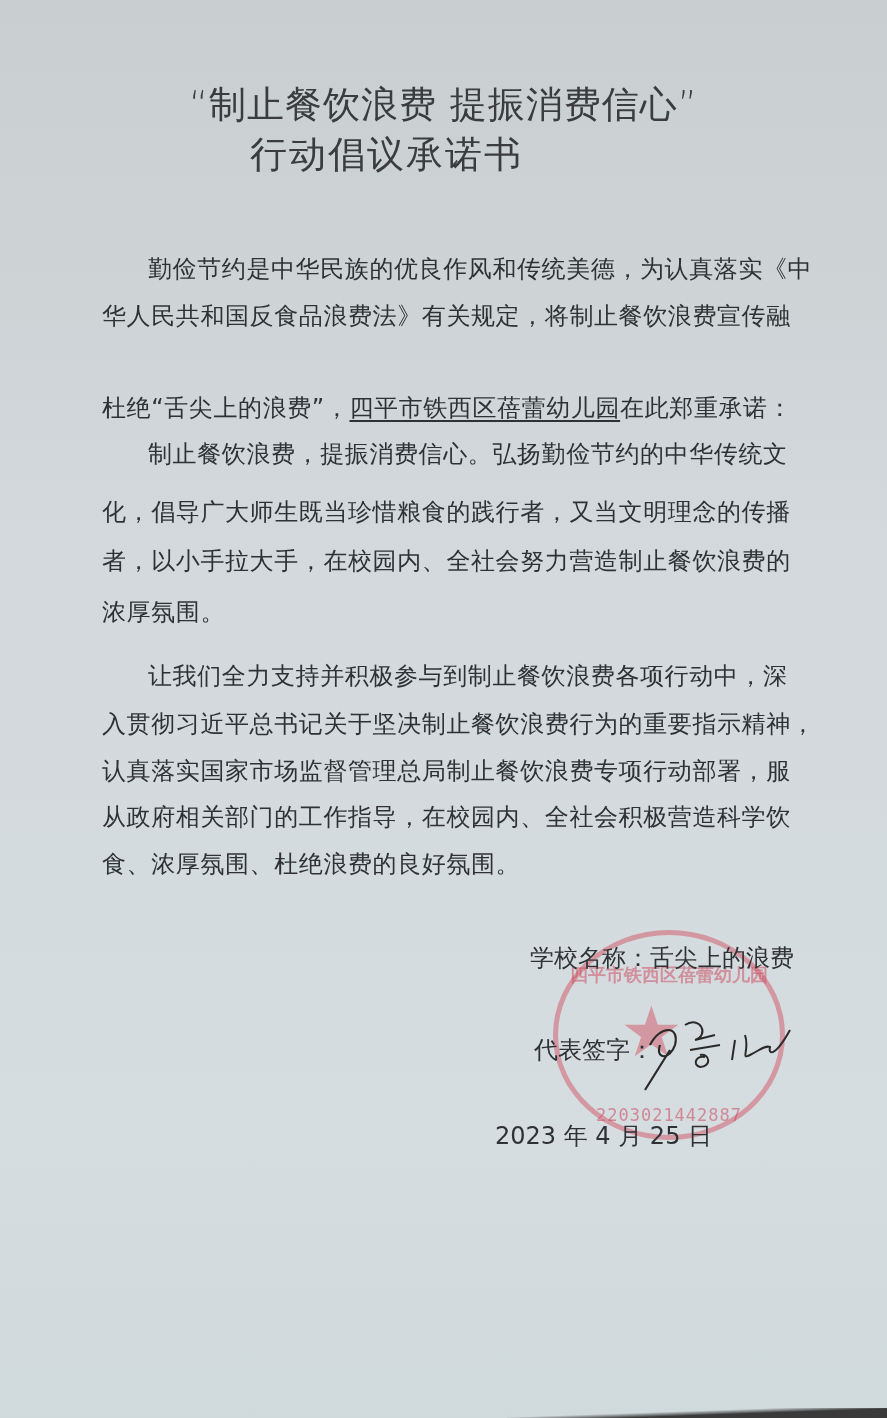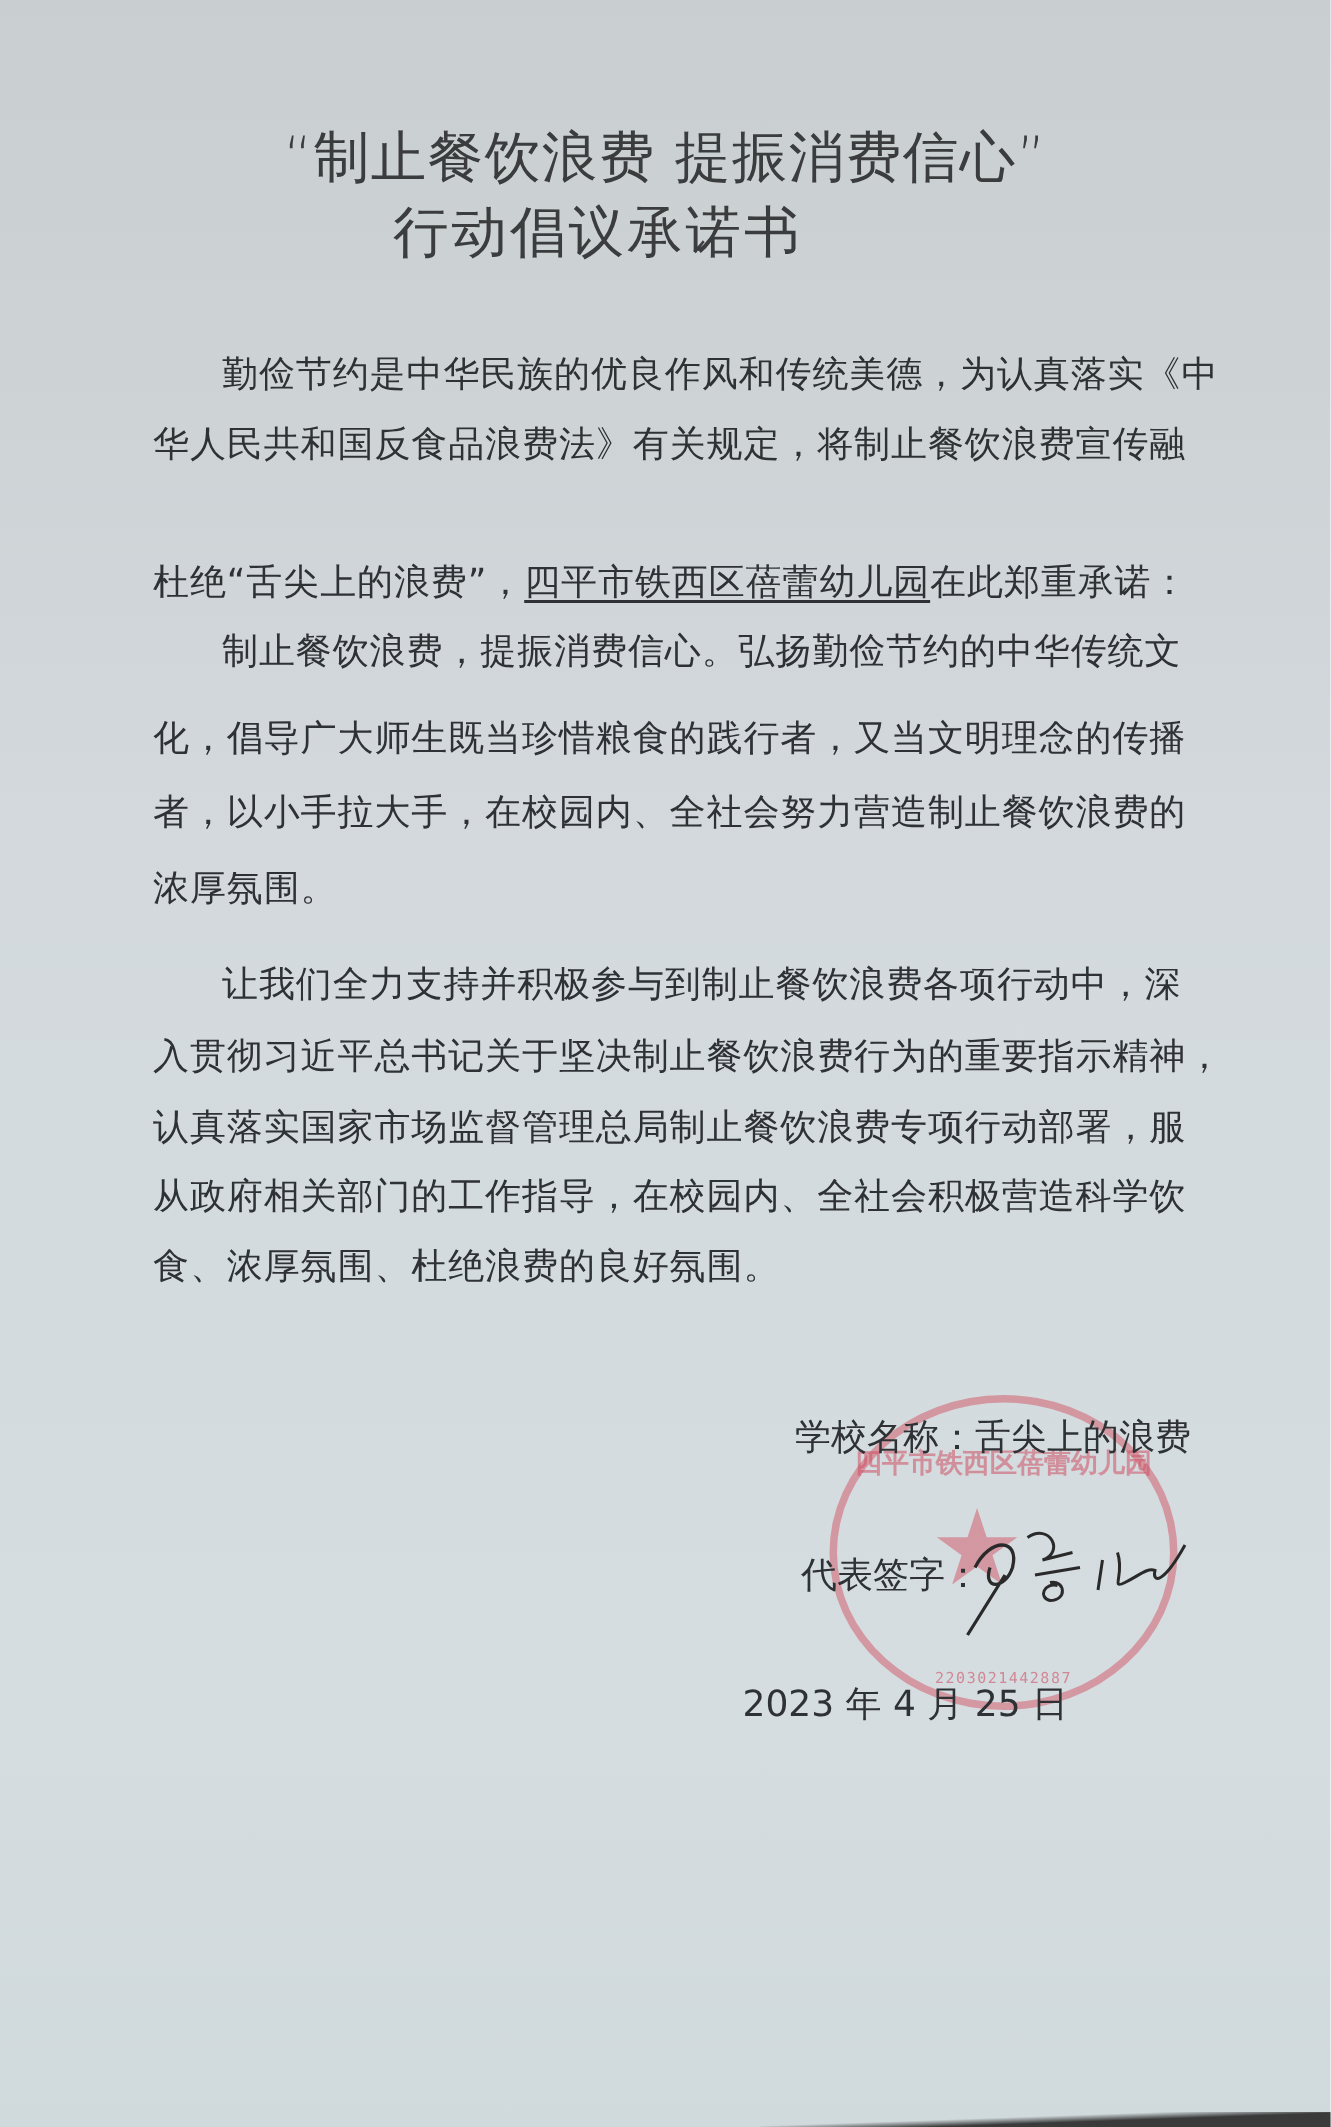--- a/index.html
+++ b/index.html
@@ -16,7 +16,7 @@
     font-family: "DejaVu Sans", "Liberation Sans", sans-serif; font-weight: 300;
   }
   .title2 {
-    position: absolute; top: 130px; left: 16px; width: 765px; text-align: center;
+    position: absolute; top: 130px; left: 4px; width: 765px; text-align: center;
     font-size: 37px; letter-spacing: 2px; color: #3a3c3e;
     font-family: "DejaVu Sans", "Liberation Sans", sans-serif; font-weight: 300;
   }

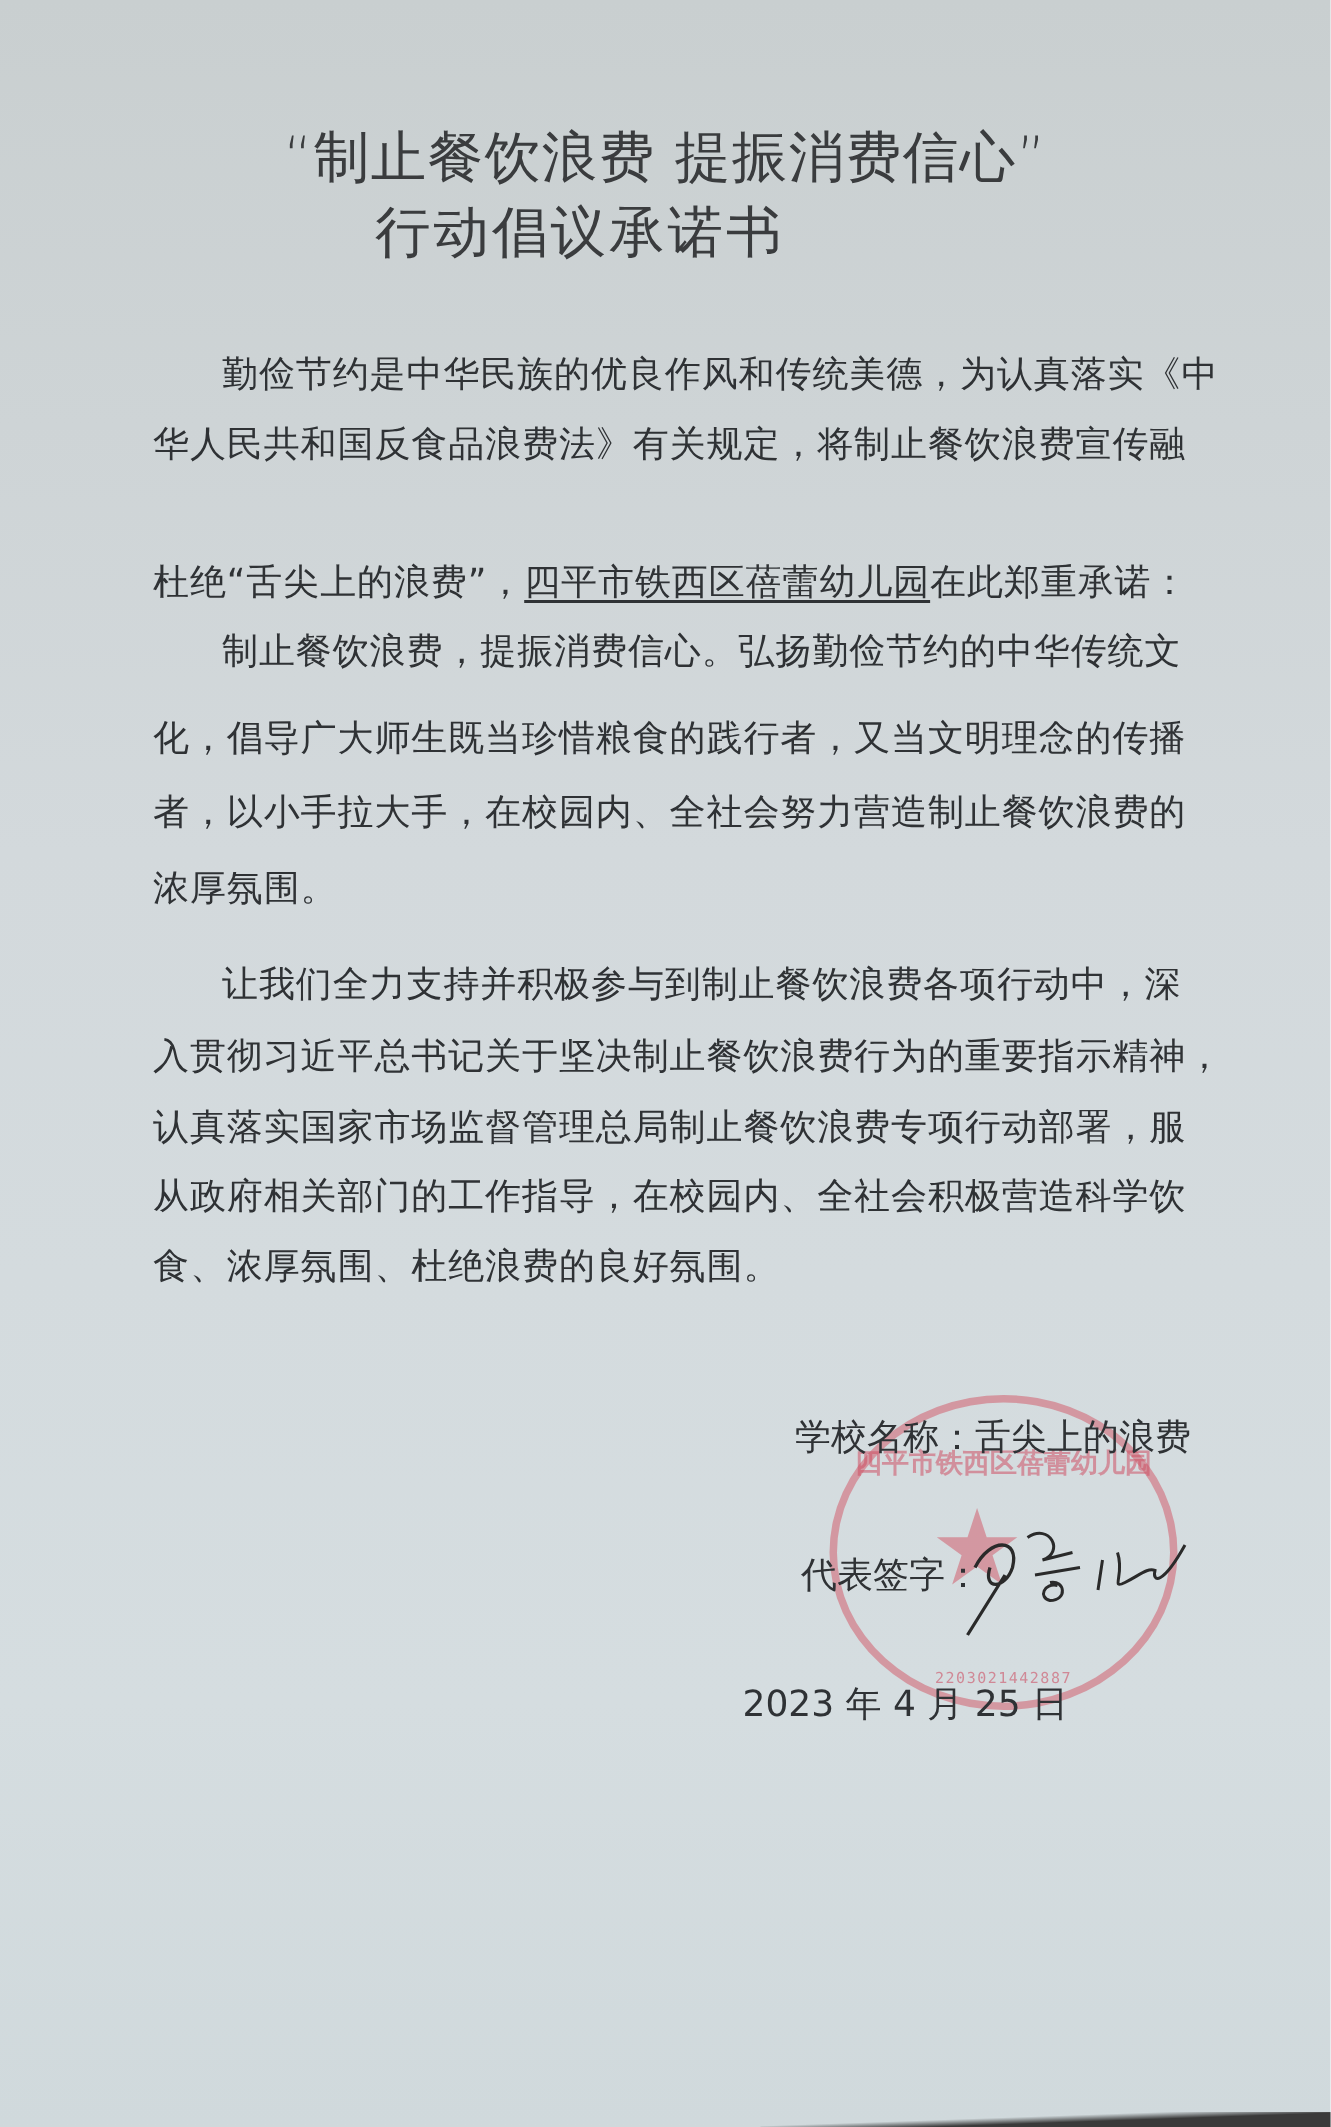--- a/index.html
+++ b/index.html
@@ -24,6 +24,7 @@
     position: absolute; left: 102px; font-size: 24px; white-space: nowrap;
     letter-spacing: 0.6px; color: #2f3235;
     font-family: "DejaVu Sans", "Liberation Sans", sans-serif;
+    margin-top: 20px;
   }
   .indent { left: 148px; }
   .ul { text-decoration: underline; text-underline-offset: 4px; }

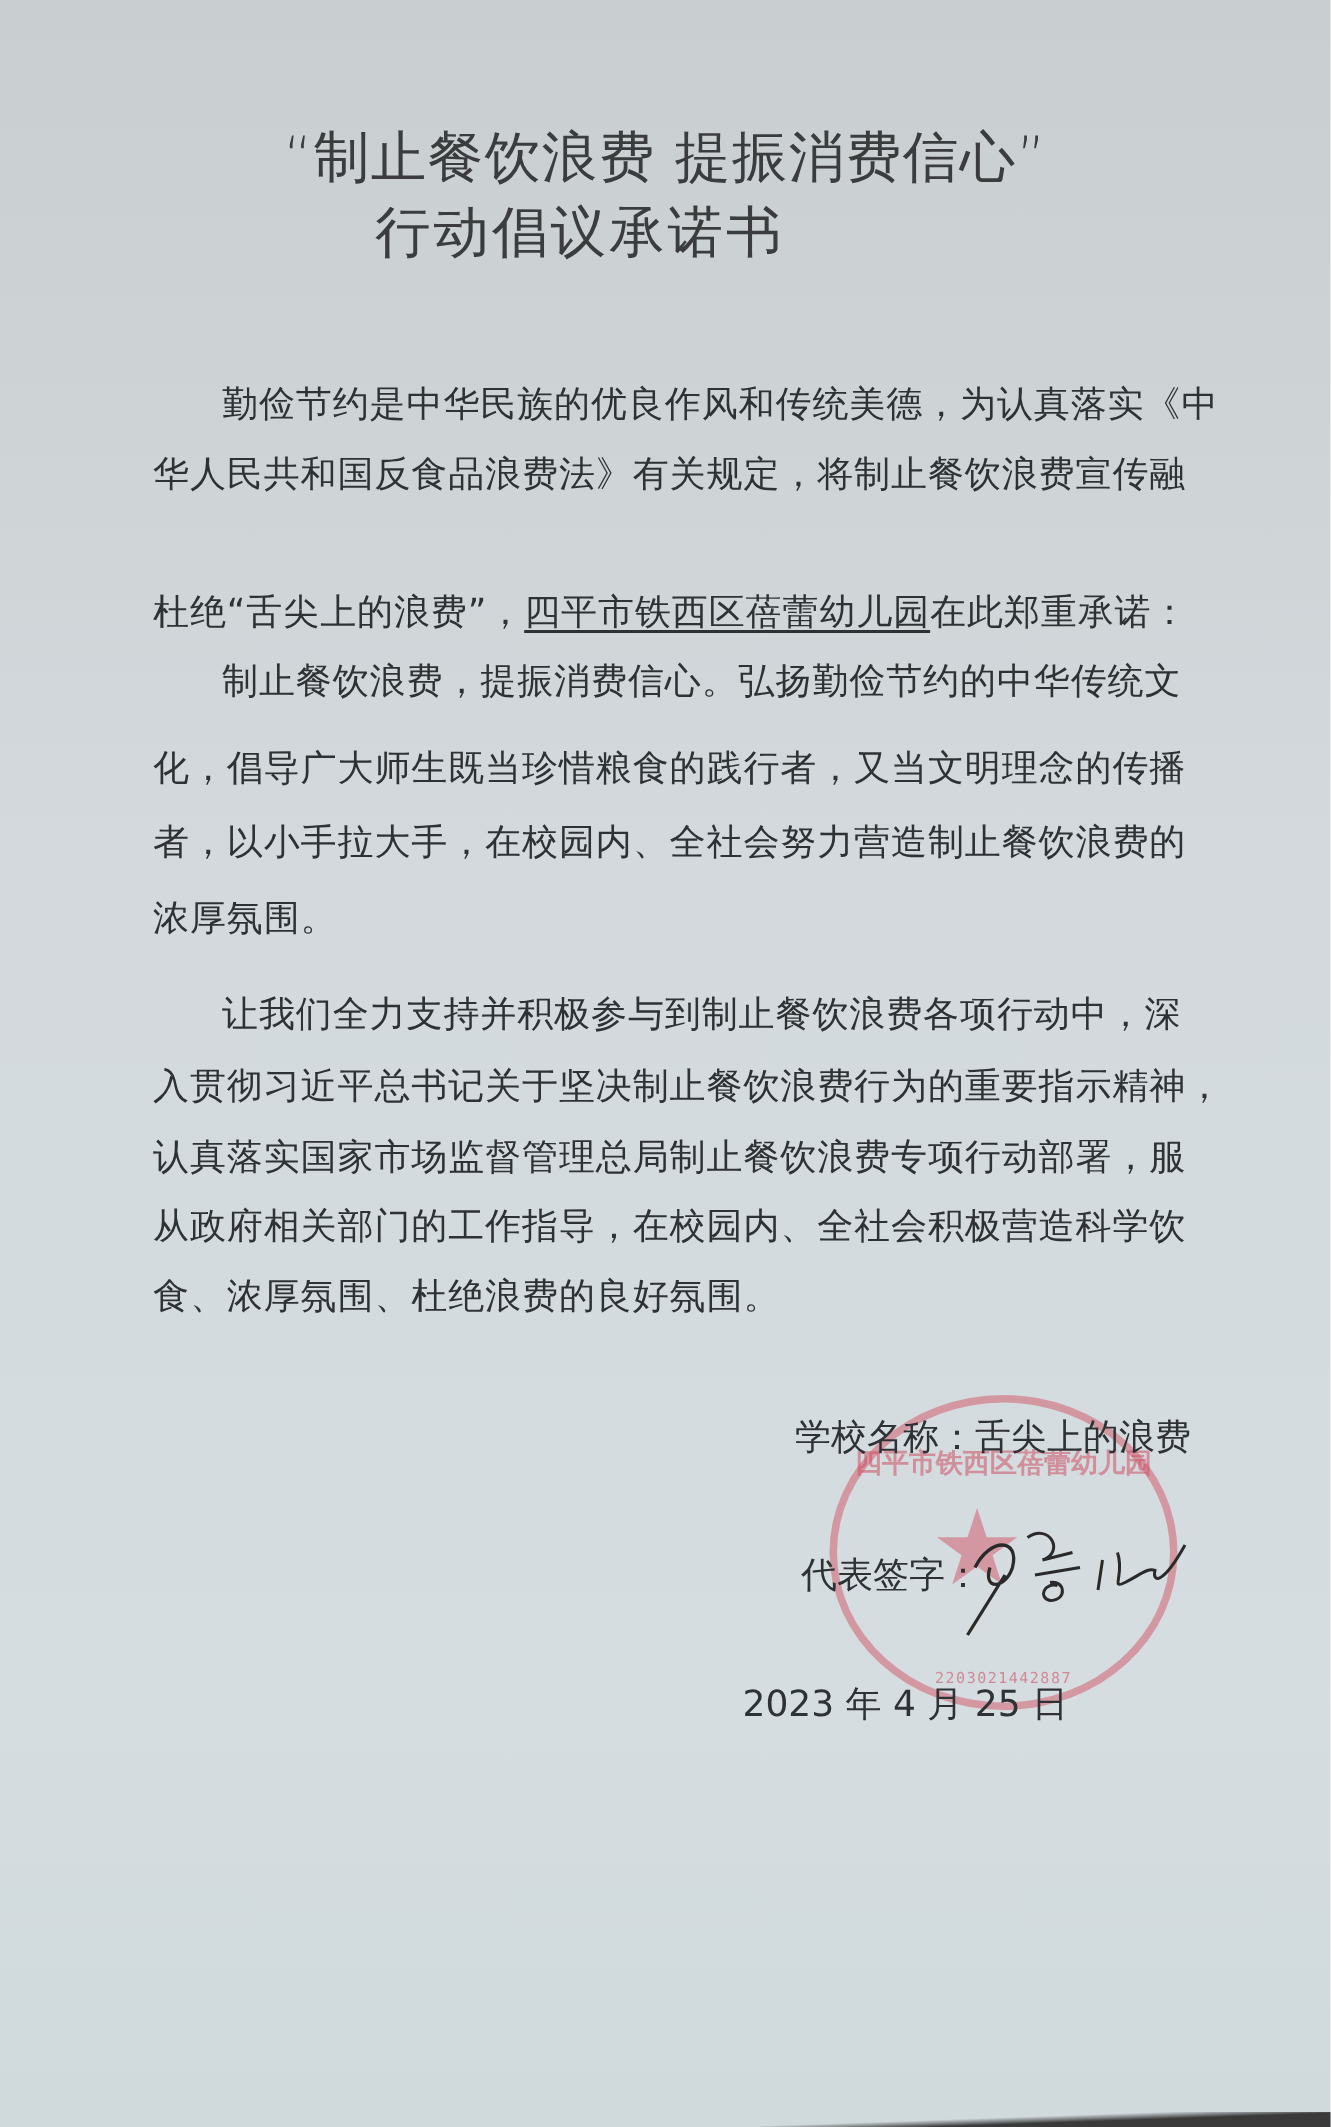--- a/index.html
+++ b/index.html
@@ -48,7 +48,7 @@
   }
   .stamp-code {
     position: absolute; left: 0; bottom: 10px; width: 100%; text-align: center;
-    font-size: 10px; color: rgba(205, 80, 100, 0.6); letter-spacing: 1px;
+    font-size: 17px; color: rgba(205, 80, 100, 0.6); letter-spacing: 1px;
     font-family: "DejaVu Sans Mono", monospace;
   }
   .signature {

